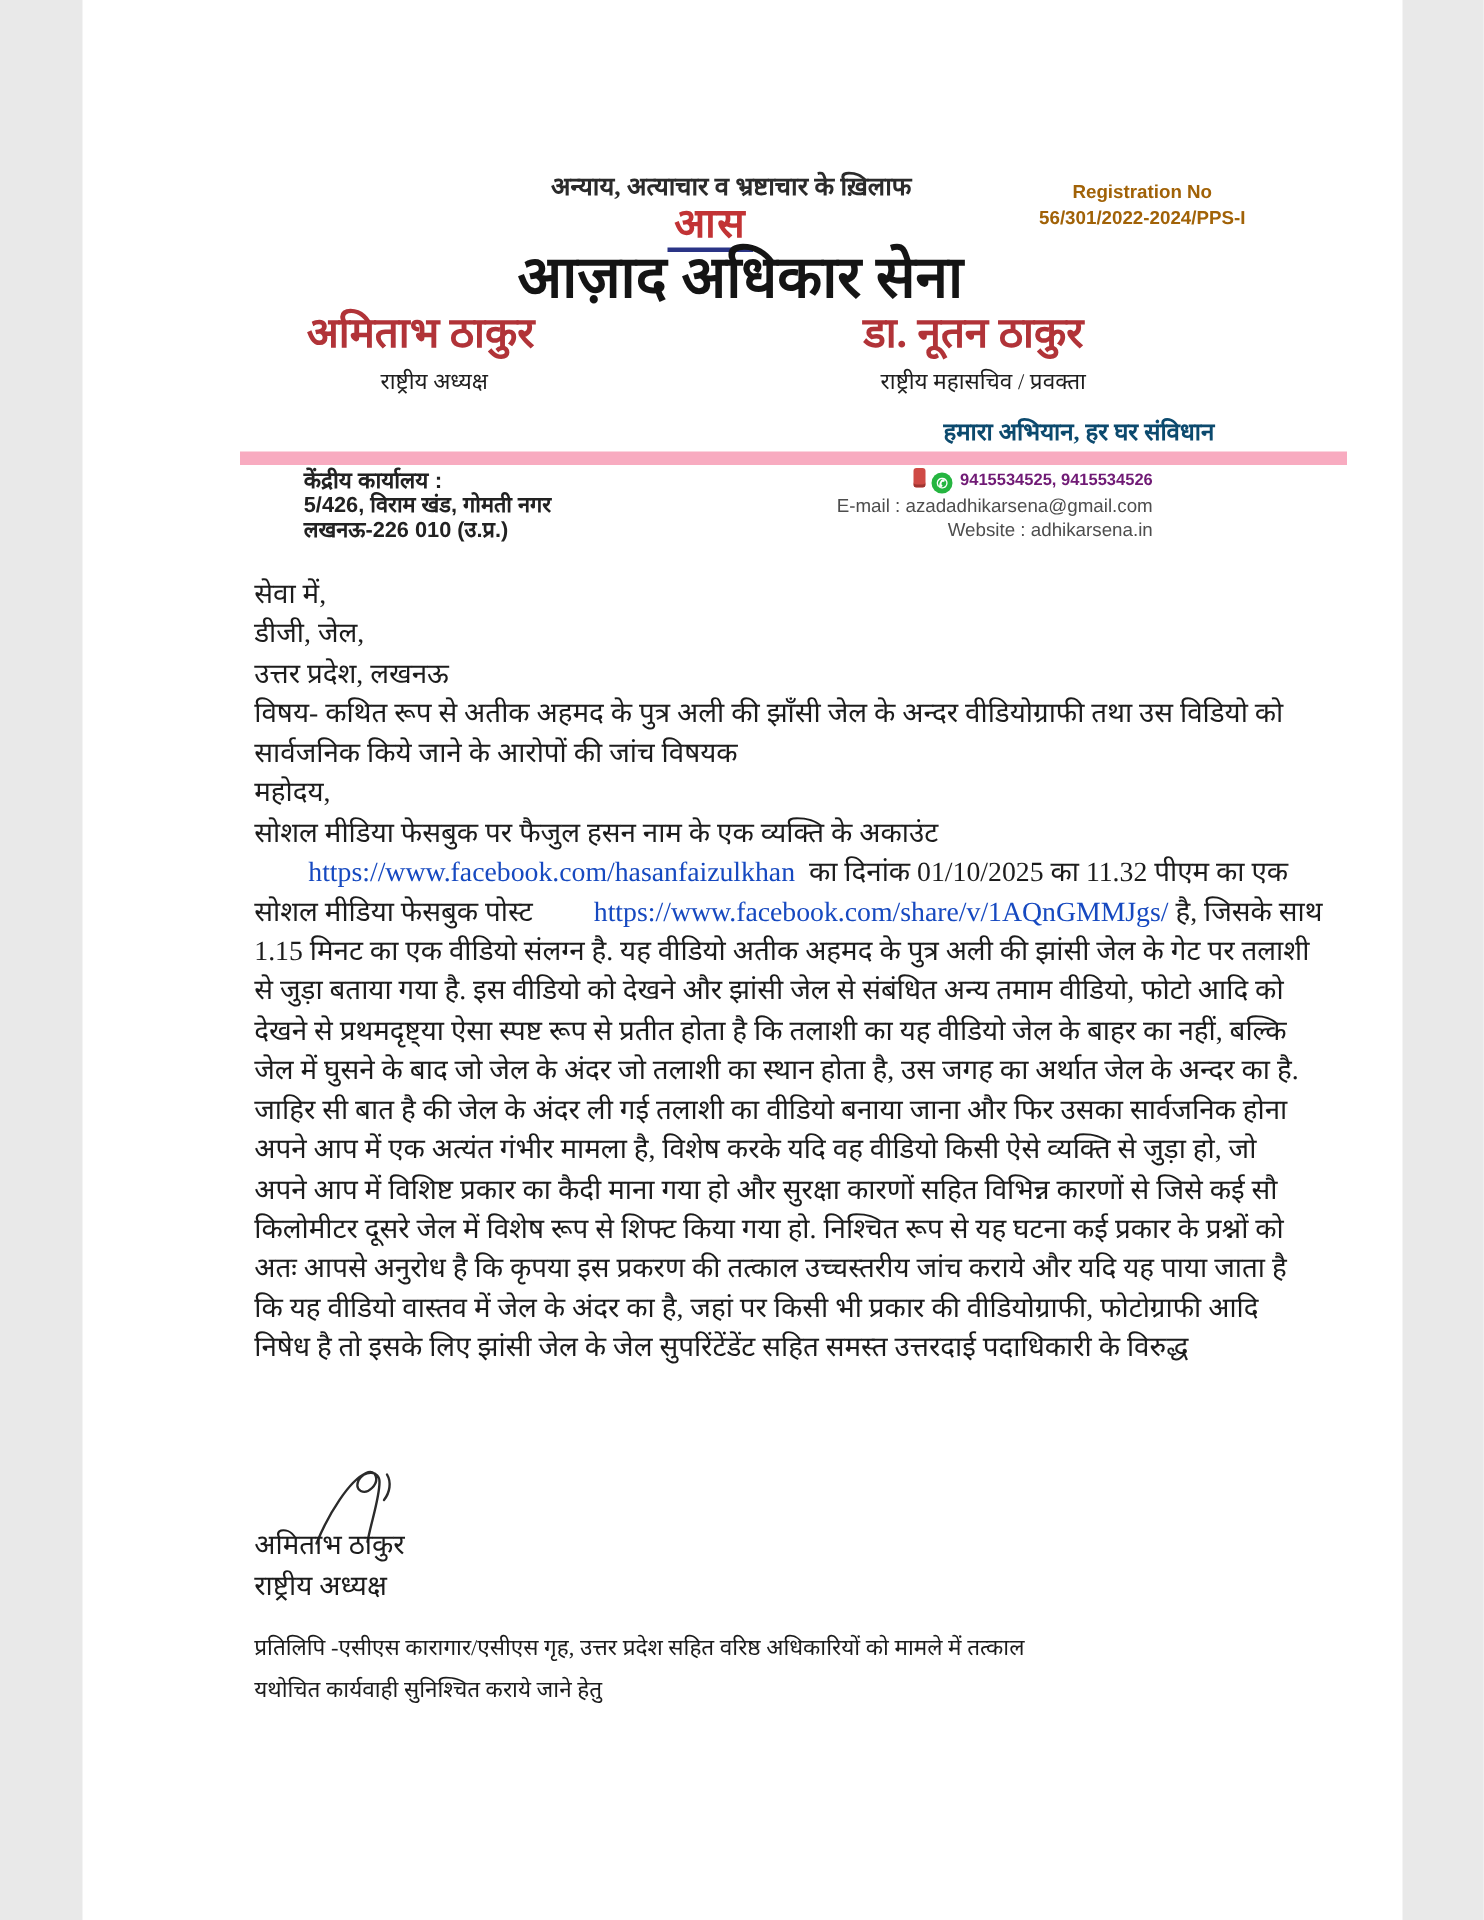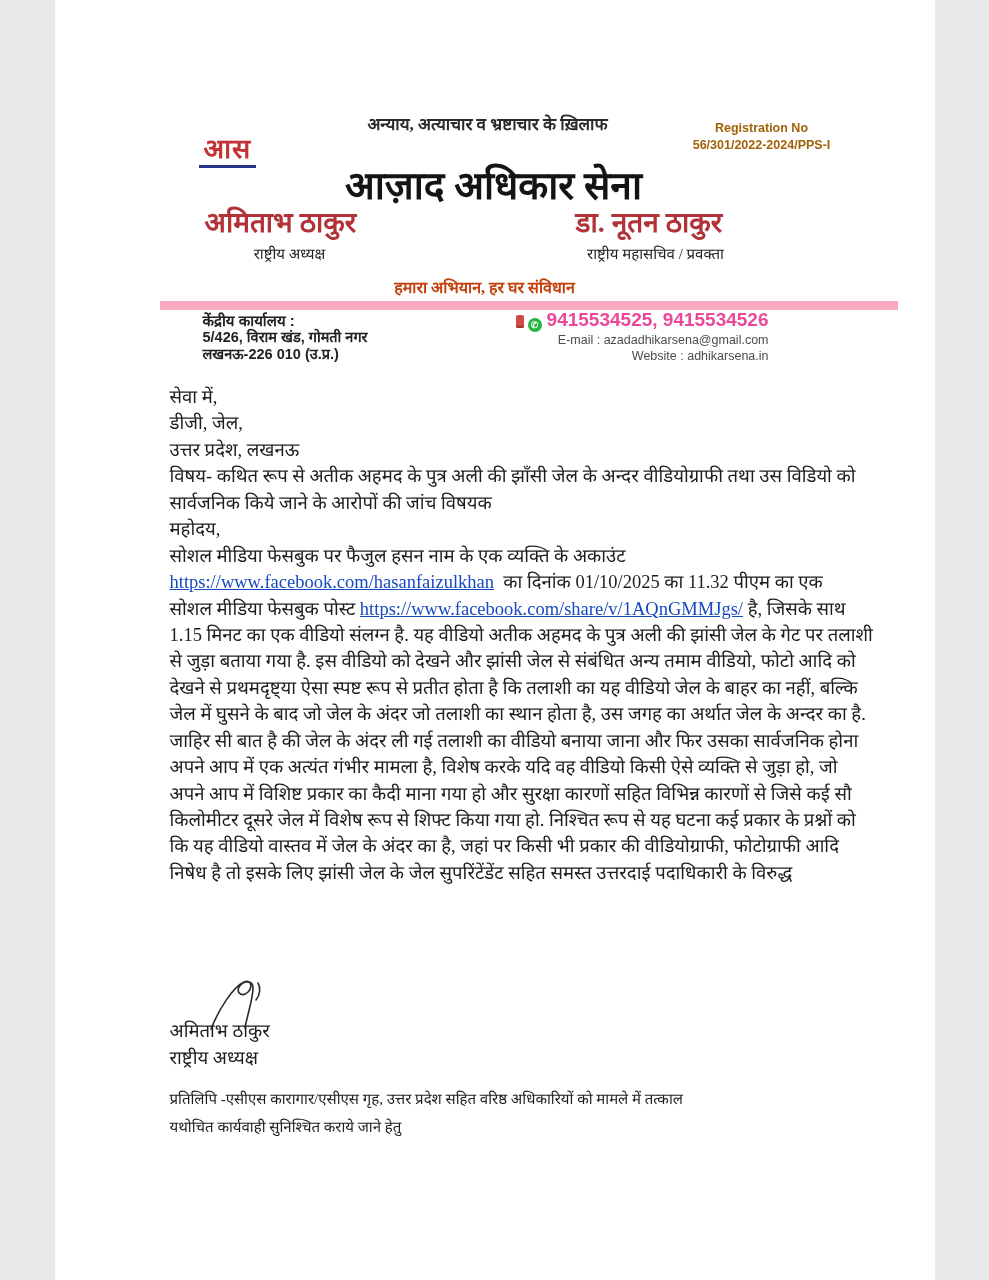--- a/index.html
+++ b/index.html
@@ -14,7 +14,7 @@
   .reg{position:absolute;left:626px;top:120px;width:162px;text-align:center;
     font-family:"Liberation Sans", sans-serif;font-weight:700;font-size:12.5px;
     color:#a16207;line-height:17px;}
-  .logo-wrap{position:absolute;left:144px;top:134px;width:600px;}
+  .logo-wrap{position:absolute;left:119px;top:134px;width:600px;text-align:center;}
   .logo-text{display:inline-block;font-size:27px;font-weight:800;color:#c23335;
     letter-spacing:1px;border-bottom:3px solid #2a3486;padding:0 5px 1px 5px;line-height:30px;}
   .org-name{position:absolute;left:139px;top:163px;width:600px;text-align:center;

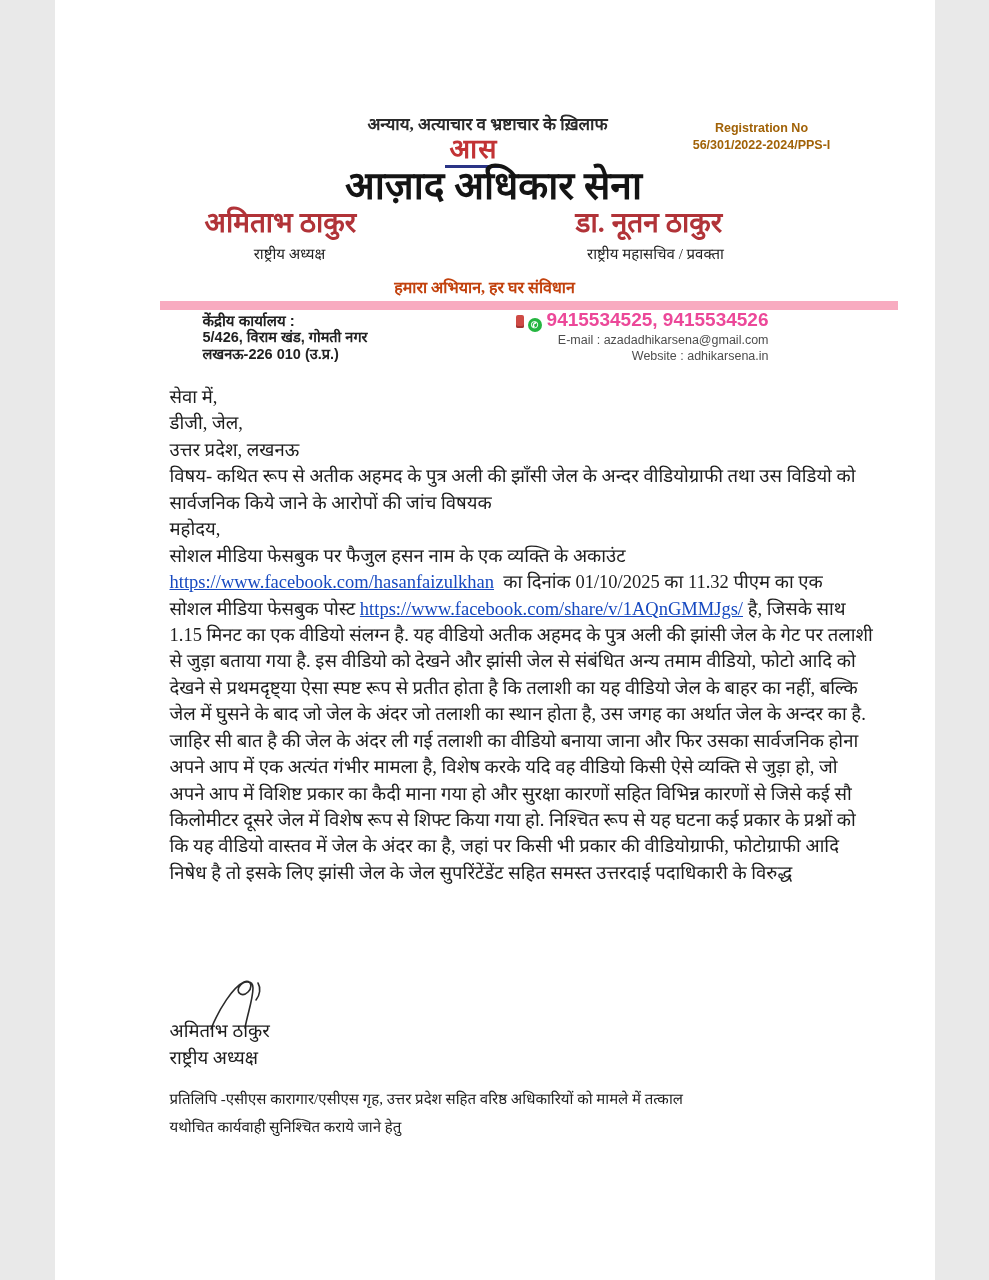--- a/index.html
+++ b/index.html
@@ -25,8 +25,8 @@
   .ptitle{position:absolute;top:243px;font-size:15px;color:#1e1e1e;text-align:center;}
   .ptitle.left{left:150px;width:170px;}
   .ptitle.right{left:521px;width:160px;}
-  .tagline{position:absolute;left:105px;top:276px;width:650px;text-align:center;
-    font-size:16px;font-weight:700;color:#c2410c;}
+  .tagline{position:absolute;left:105px;top:276px;width:650px;text-align:right;
+    font-size:16px;font-weight:700;color:#0c4a6e;}
   .pink-bar{position:absolute;left:105px;top:301px;width:738px;height:9px;background:#f8abc0;}
   .office{position:absolute;left:148px;top:312px;
     font-family:"Liberation Sans", sans-serif;font-size:14.5px;font-weight:700;

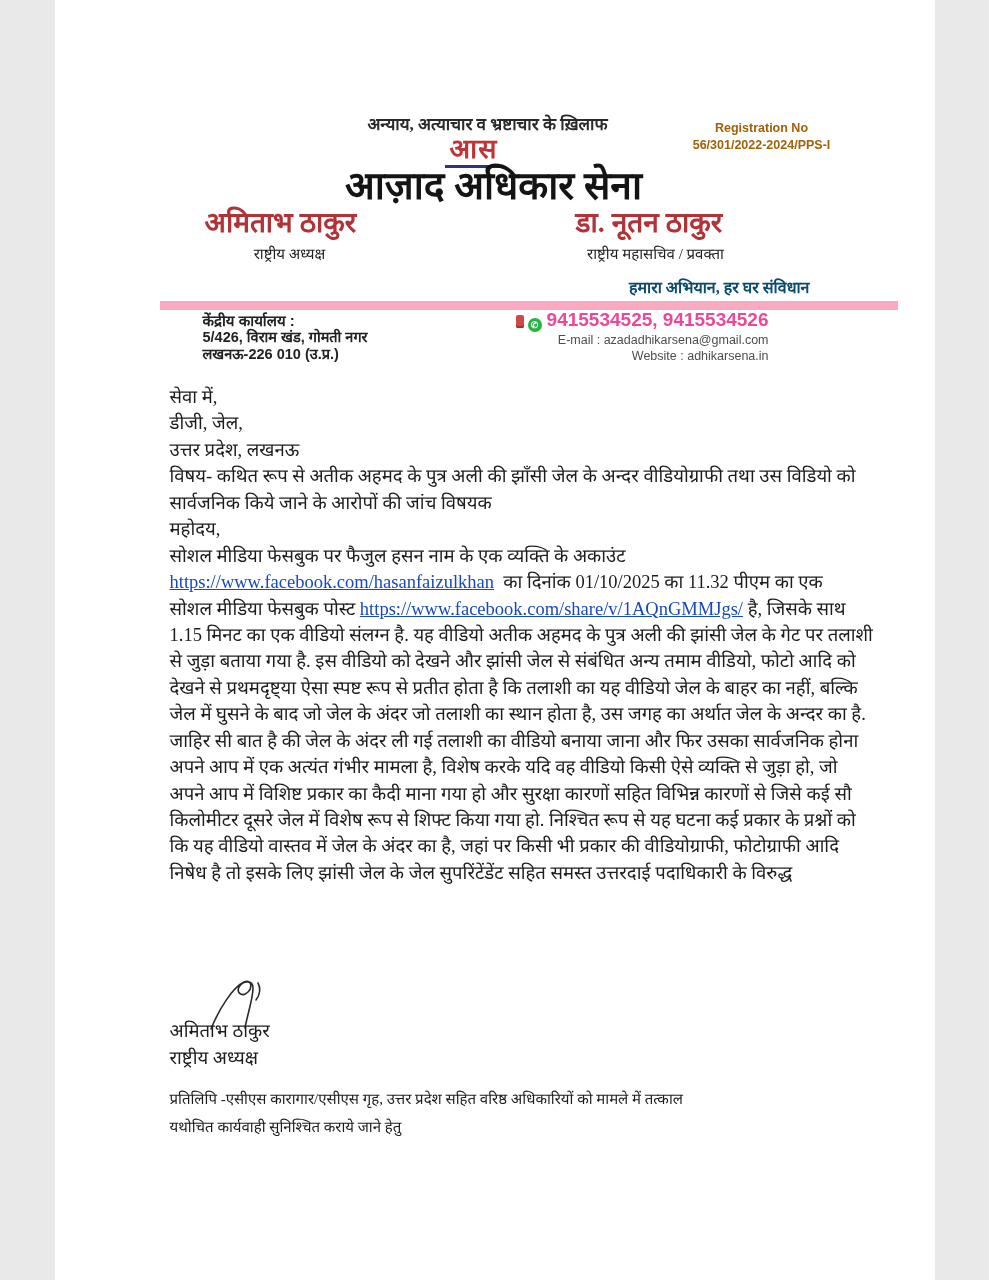--- a/index.html
+++ b/index.html
@@ -34,7 +34,7 @@
   .office .oh{font-size:15px;}
   .contact{position:absolute;left:430px;top:311px;width:284px;text-align:right;
     font-family:"Liberation Sans", sans-serif;color:#4d4d4d;font-size:12.5px;line-height:16px;}
-  .contact .phones{font-size:19px;font-weight:700;color:#ec4899;line-height:18px;}
+  .contact .phones{font-size:11px;font-weight:700;color:#701a75;line-height:18px;}
   .phone-icon{display:inline-block;width:8px;height:13px;background:#cf4a45;
     border-radius:2px;margin-right:4px;vertical-align:-2px;box-shadow:inset 0 -2px 0 #a03531;}
   .wa-icon{display:inline-block;width:14px;height:14px;background:#25b540;border-radius:50%;

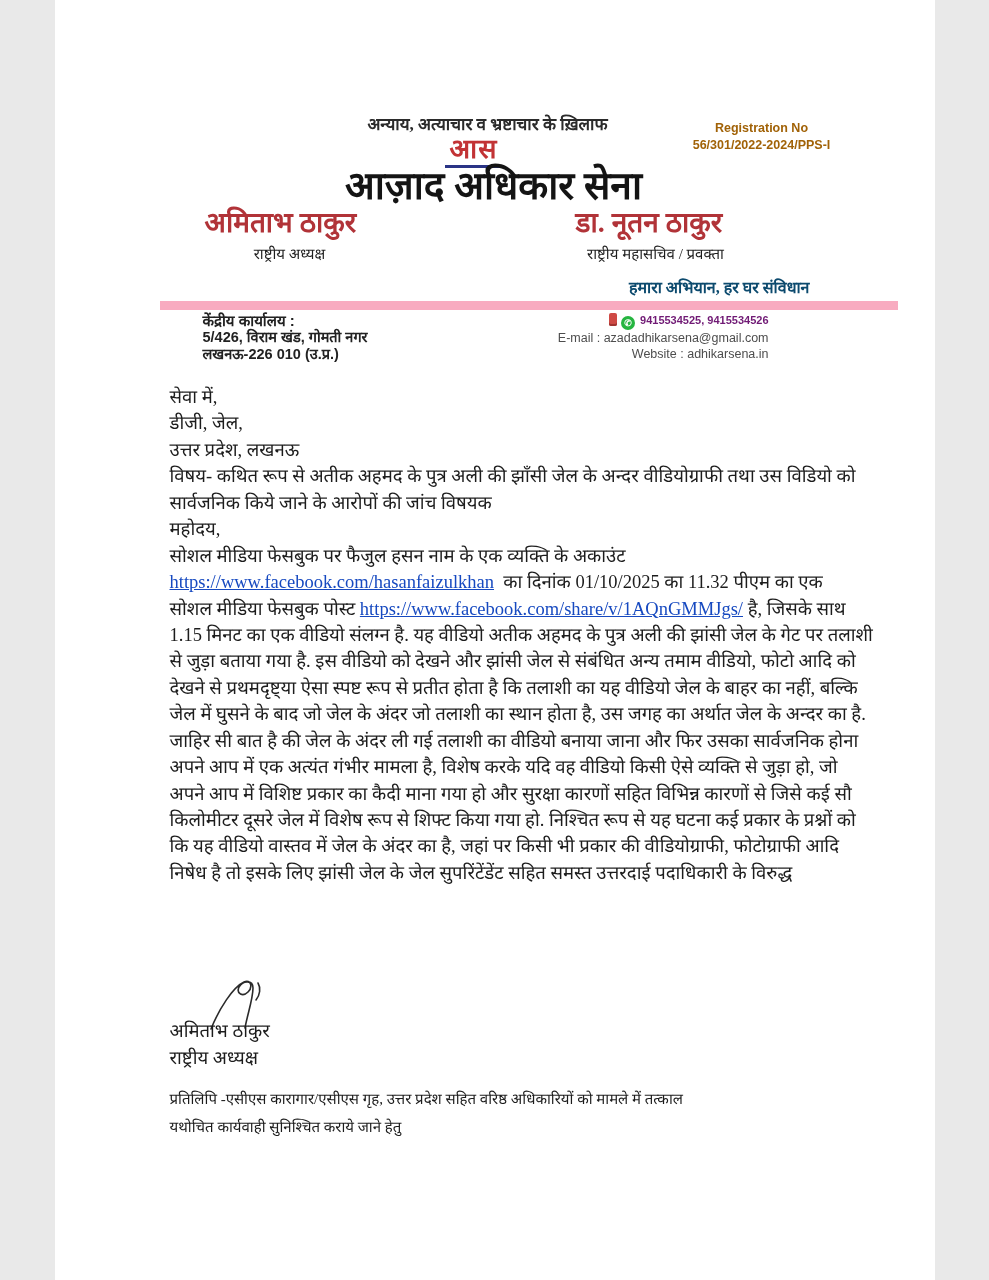--- a/index.html
+++ b/index.html
@@ -44,7 +44,7 @@
   .body-flow{position:absolute;left:115px;top:384px;width:766px;font-size:18.5px;}
   .line{height:26.45px;line-height:26.45px;white-space:nowrap;}
   .num-seg{display:inline-block;min-width:413px;}
-  a.doc-link{color:#1649c0;text-decoration:underline;cursor:pointer;}
+  a.doc-link{color:#1649c0;cursor:pointer;margin-left:36px;}
   
   .sig-svg{position:absolute;left:148px;top:976px;}
   .sig-block{position:absolute;left:115px;top:1018px;font-size:18.5px;line-height:26.5px;}

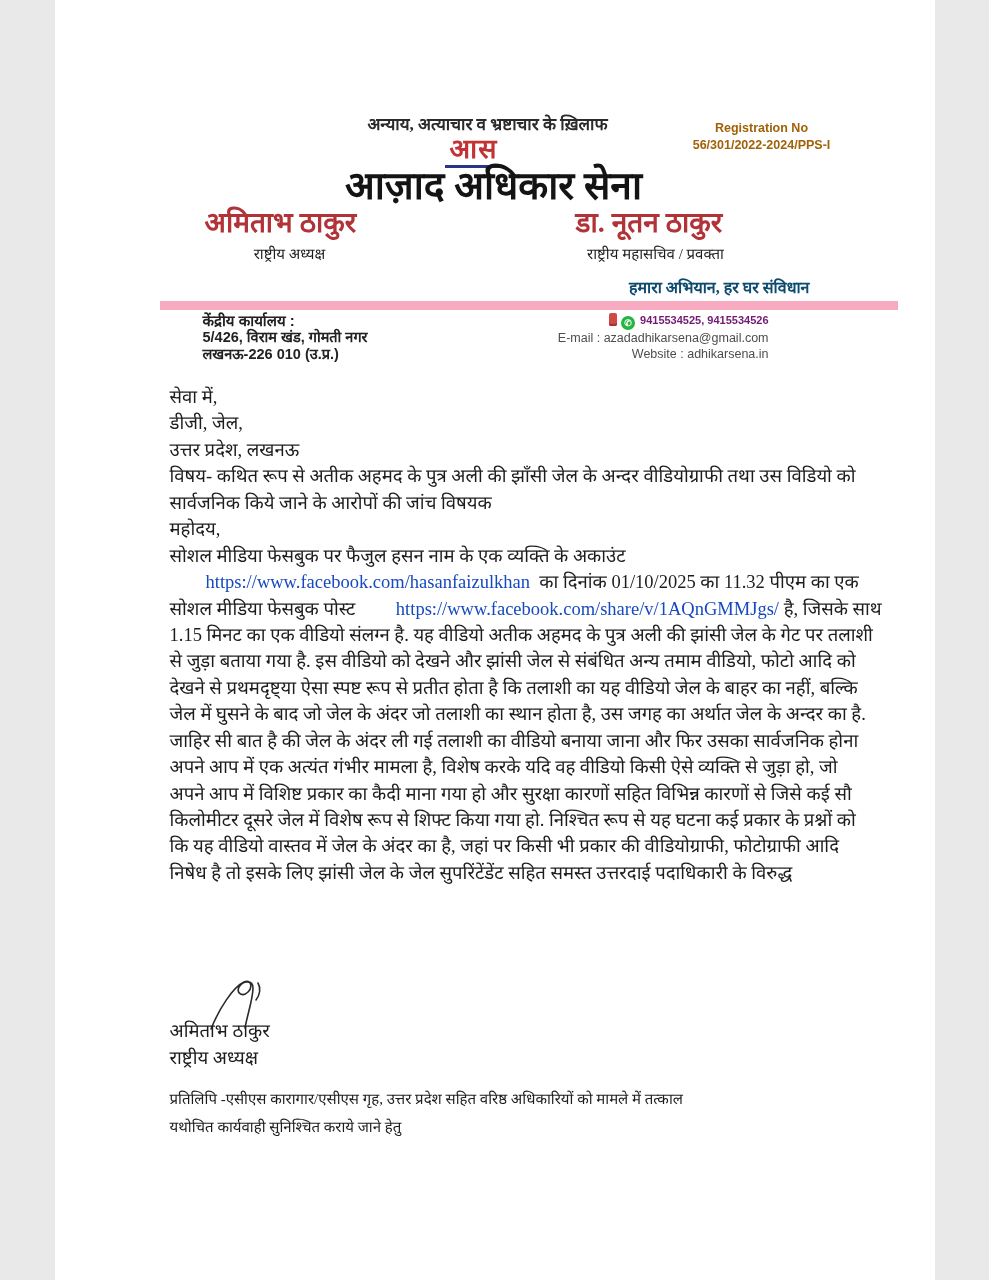--- a/index.html
+++ b/index.html
@@ -112,6 +112,7 @@
     <div class="line">अपने आप में एक अत्यंत गंभीर मामला है, विशेष करके यदि वह वीडियो किसी ऐसे व्यक्ति से जुड़ा हो, जो</div>
     <div class="line">अपने आप में विशिष्ट प्रकार का कैदी माना गया हो और सुरक्षा कारणों सहित विभिन्न कारणों से जिसे कई सौ</div>
     <div class="line">किलोमीटर दूसरे जेल में विशेष रूप से शिफ्ट किया गया हो. निश्चित रूप से यह घटना कई प्रकार के प्रश्नों को</div>
+    <div class="line">अतः आपसे अनुरोध है कि कृपया इस प्रकरण की तत्काल उच्चस्तरीय जांच कराये और यदि यह पाया जाता है</div>
     <div class="line">कि यह वीडियो वास्तव में जेल के अंदर का है, जहां पर किसी भी प्रकार की वीडियोग्राफी, फोटोग्राफी आदि</div>
     <div class="line">निषेध है तो इसके लिए झांसी जेल के जेल सुपरिंटेंडेंट सहित समस्त उत्तरदाई पदाधिकारी के विरुद्ध</div>
   </div>

